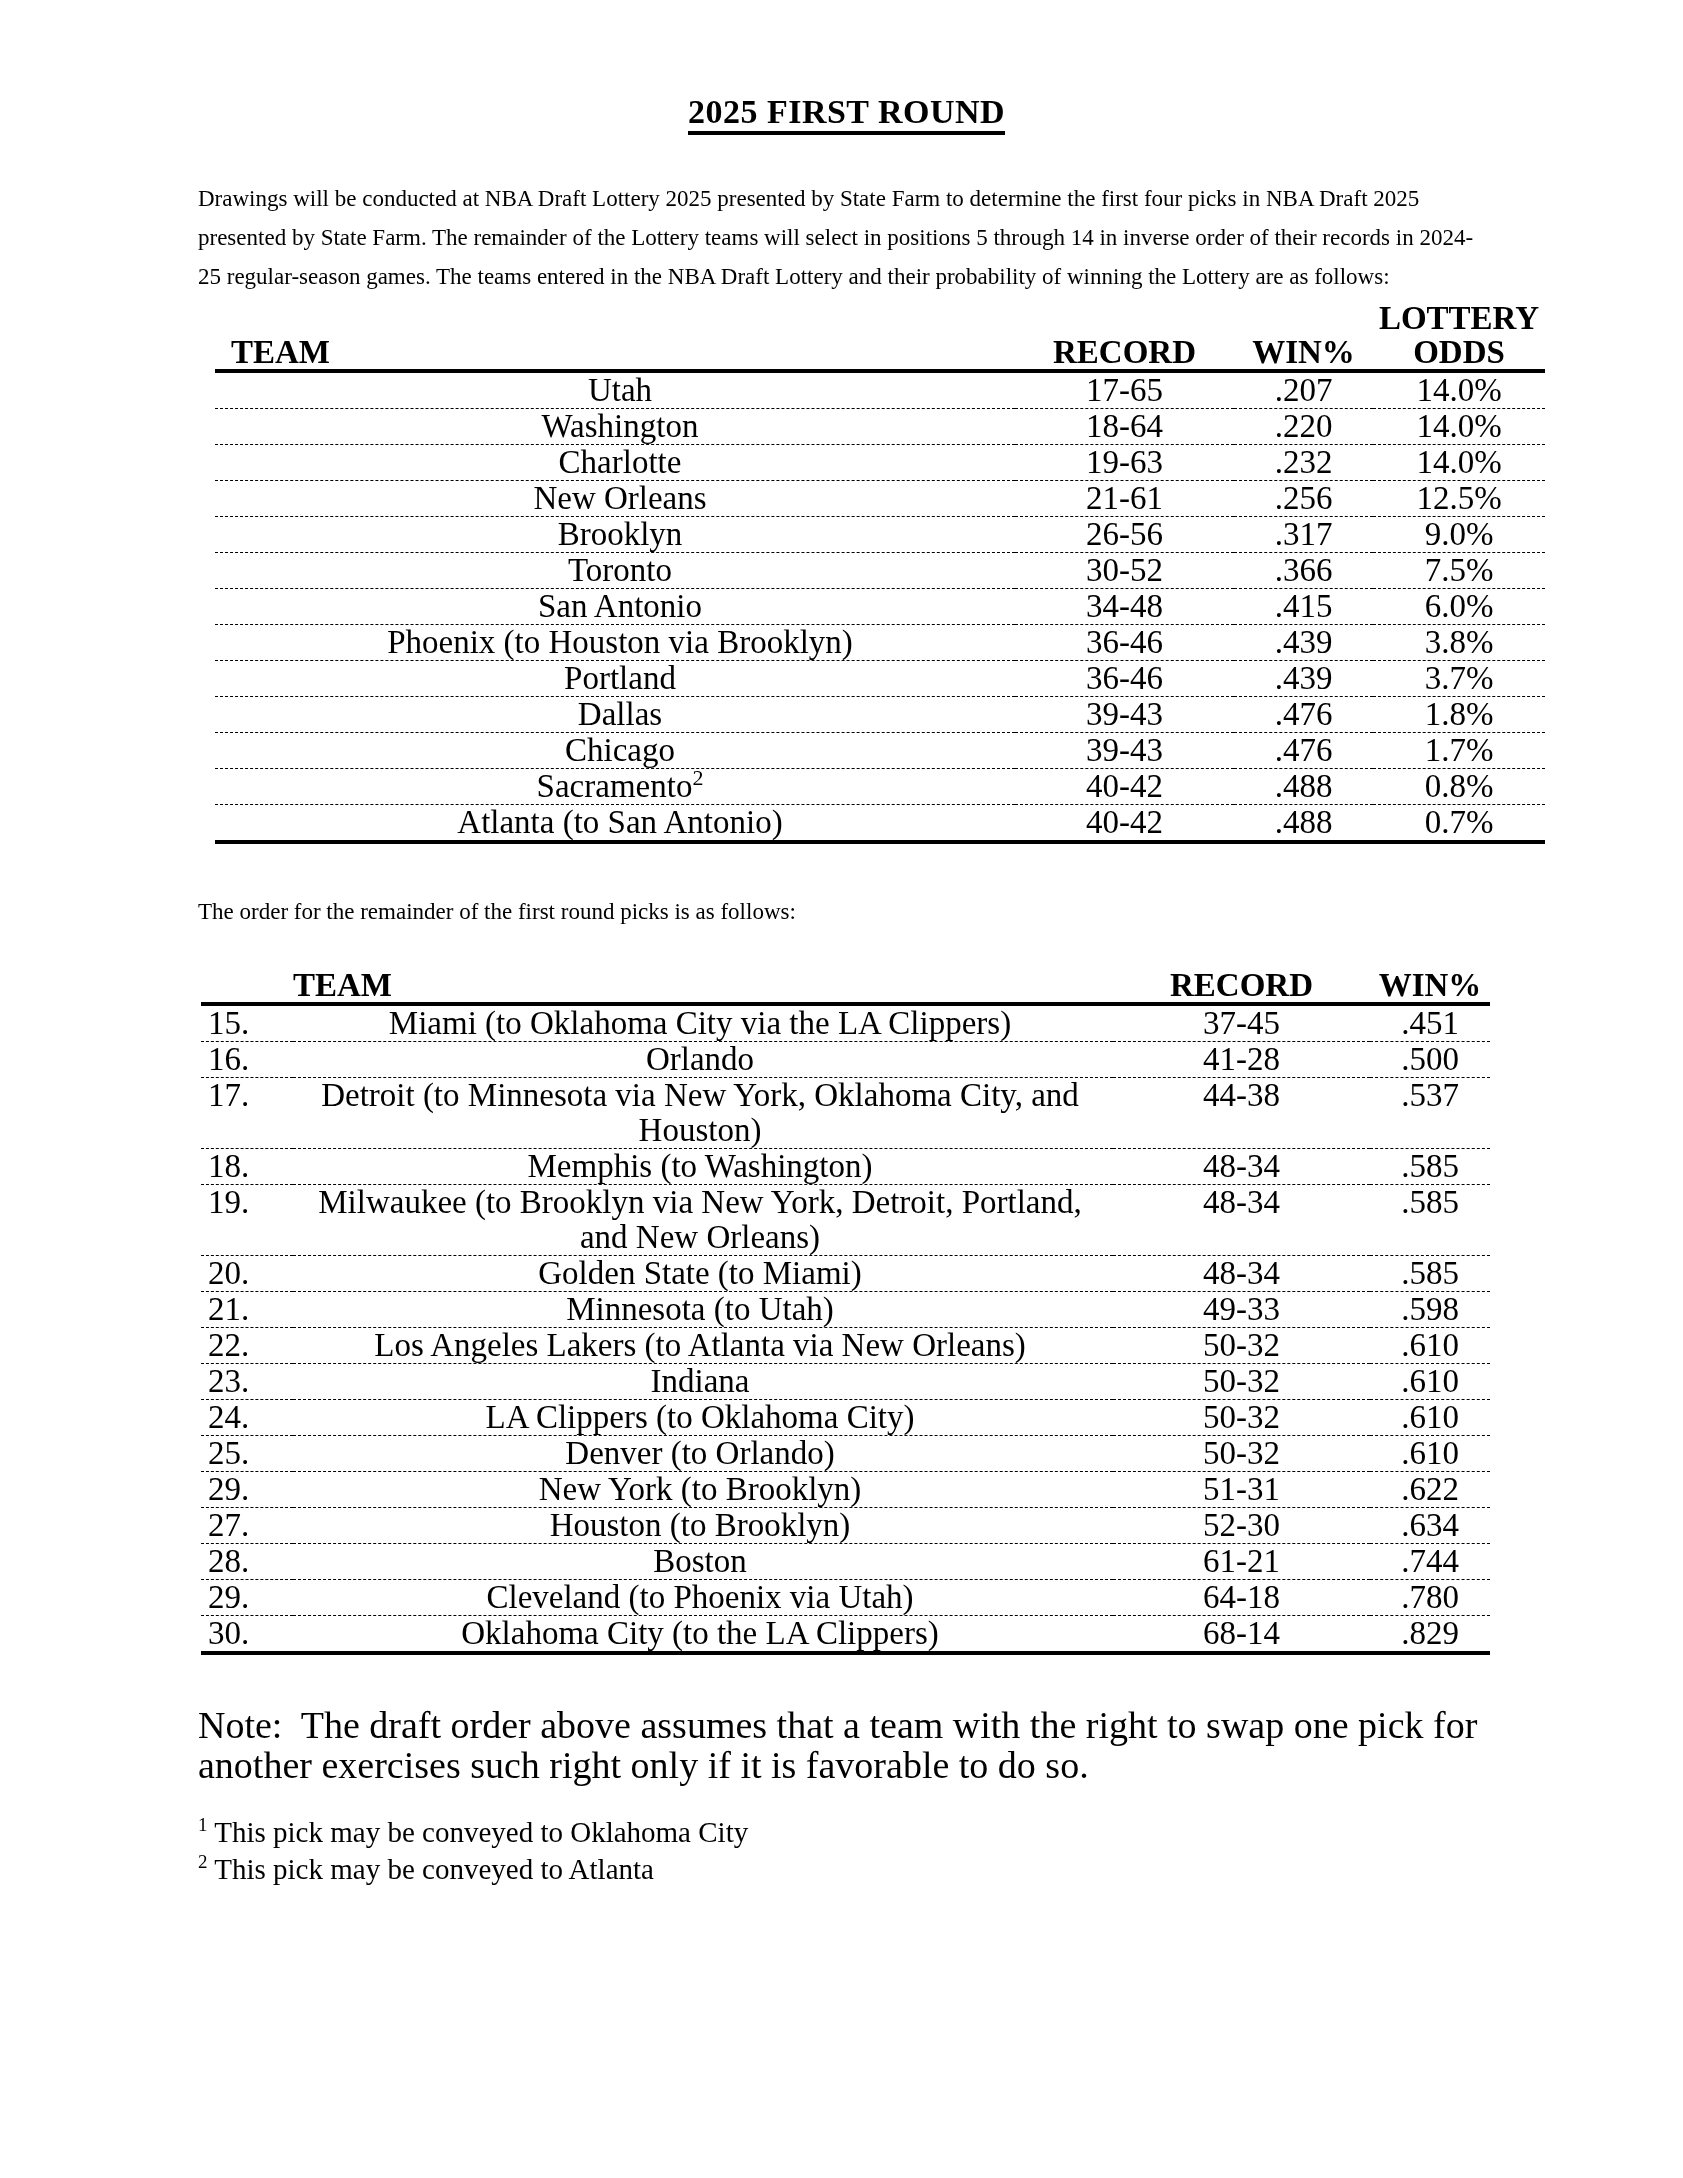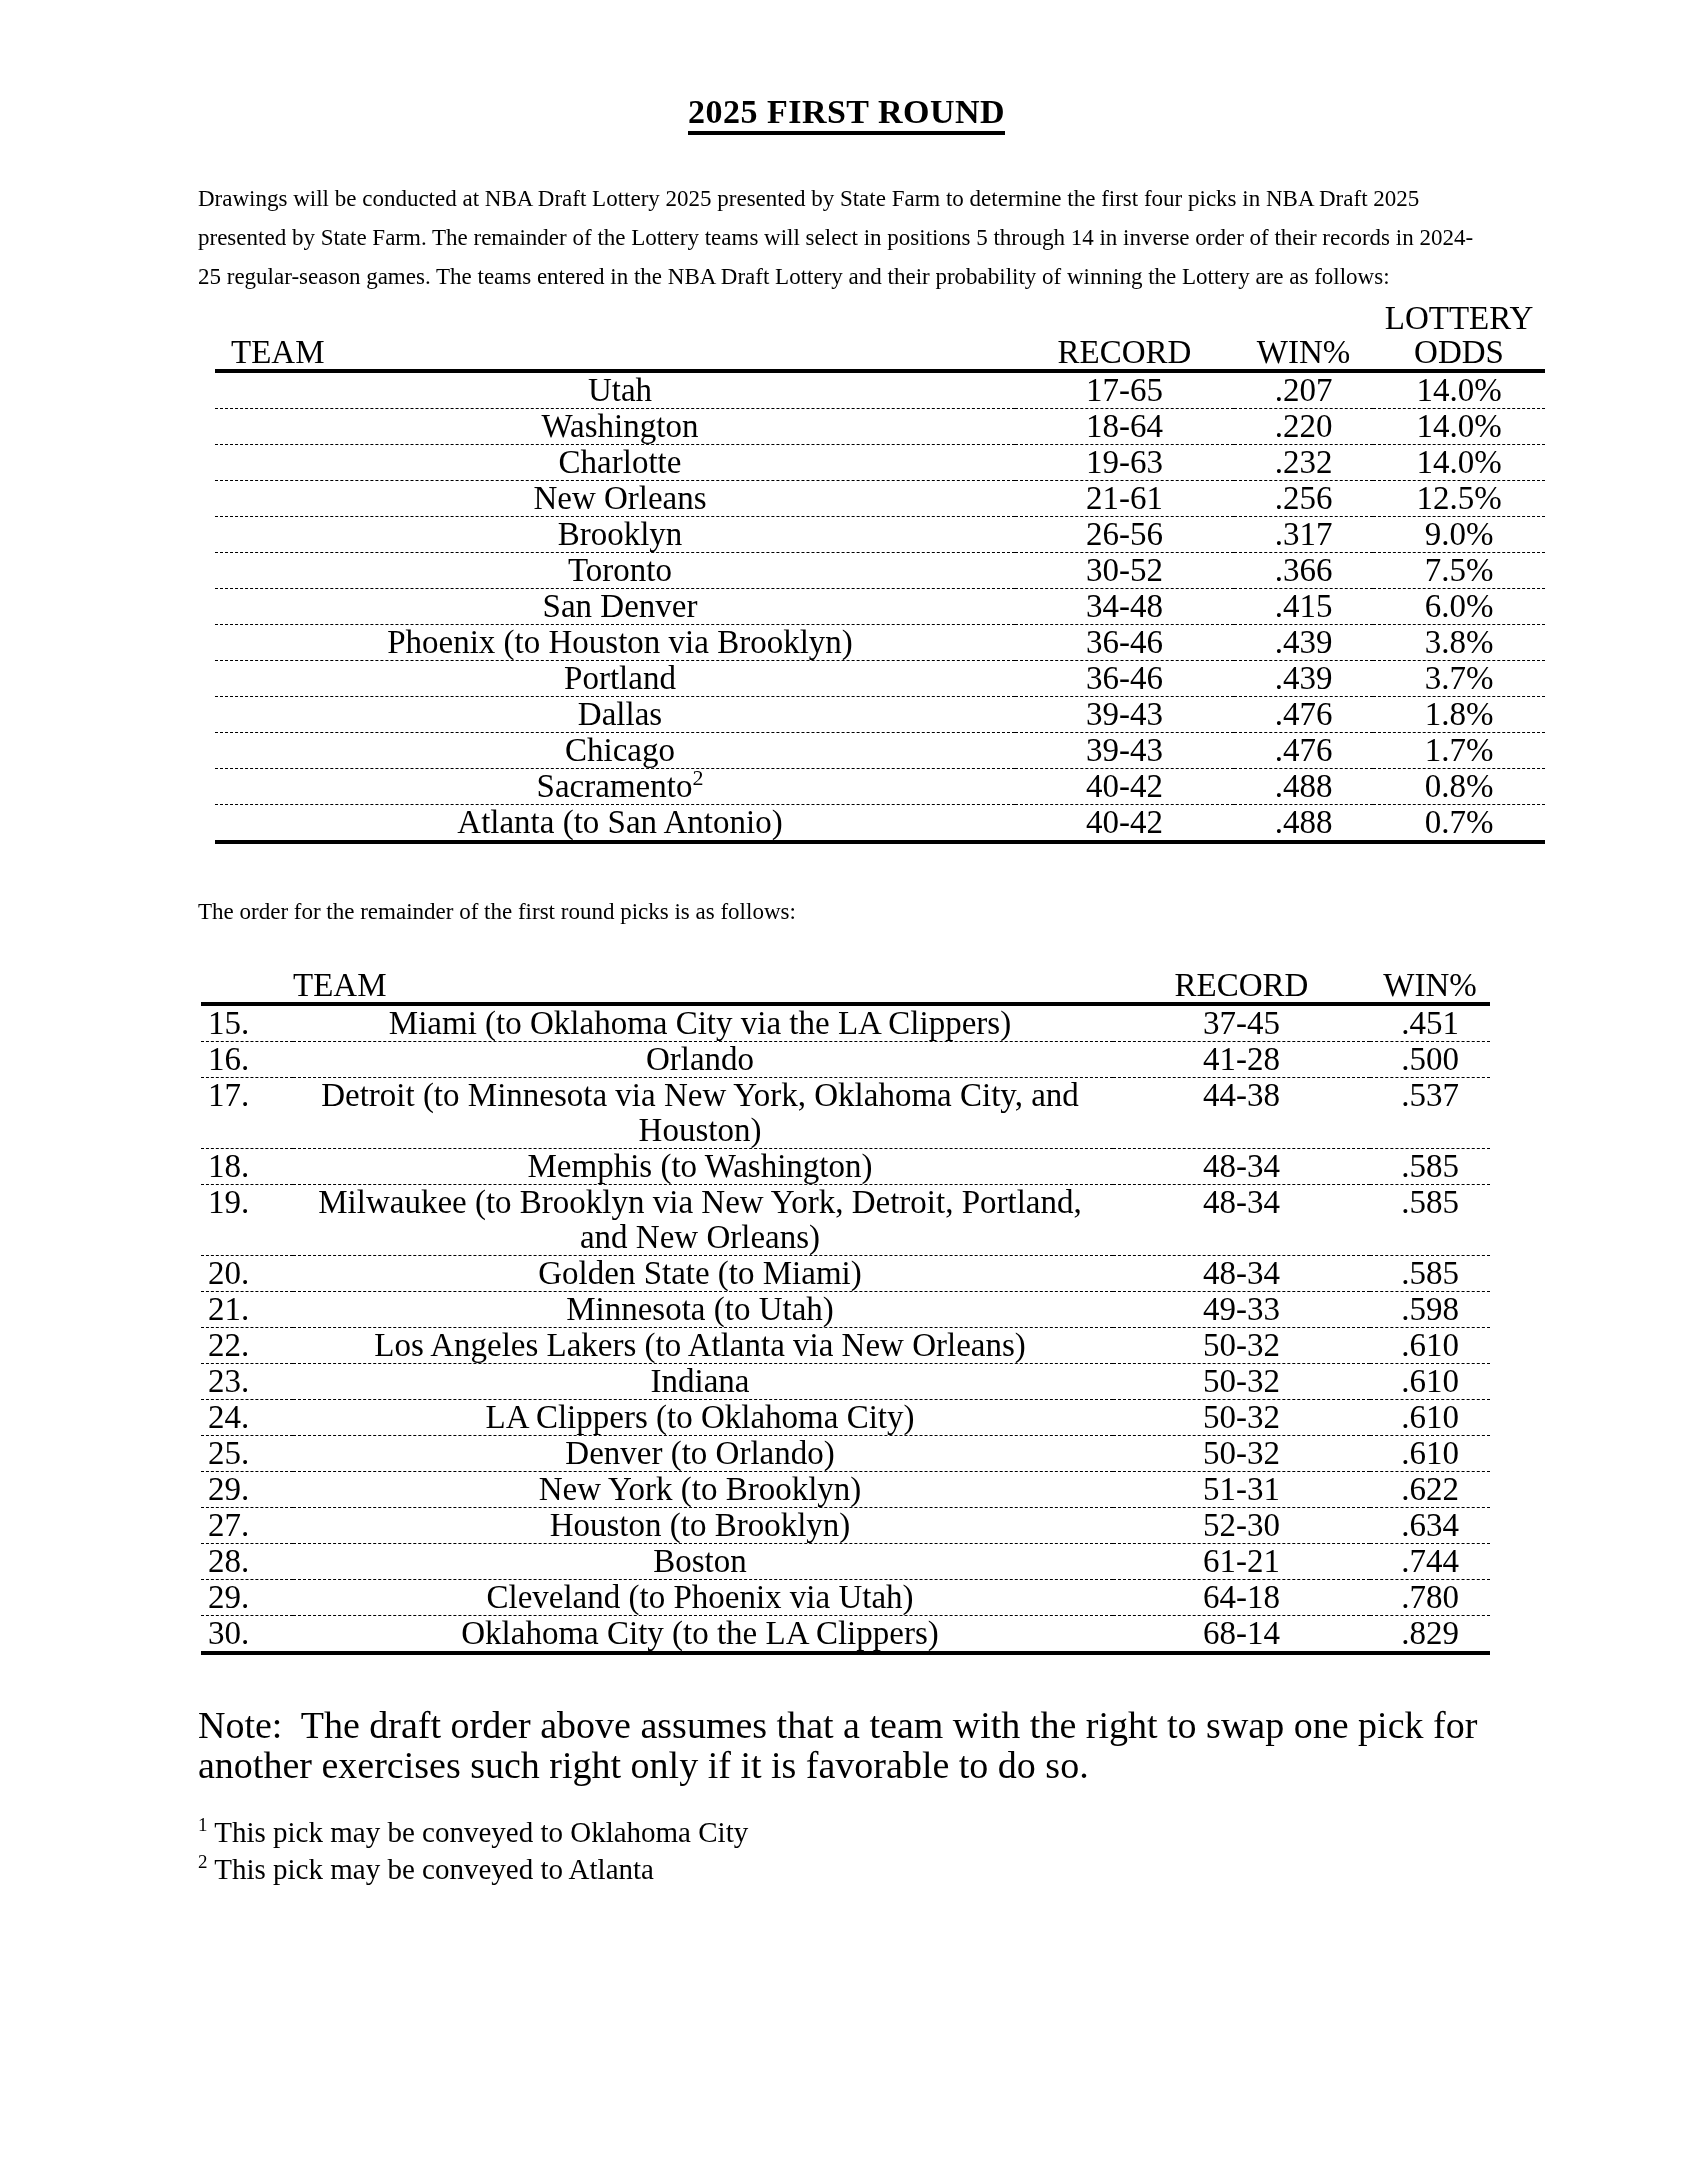--- a/index.html
+++ b/index.html
@@ -41,7 +41,7 @@
   table.tbl2 { margin: 37px 0 0 3px;  width: 1289px; }
 
   .tbl th {
-    font-weight: normal; text-align: center;
+    font-weight: bold; text-align: center;
     vertical-align: bottom; padding: 0;
     line-height: 34px;
     border-bottom: 4px solid #000;

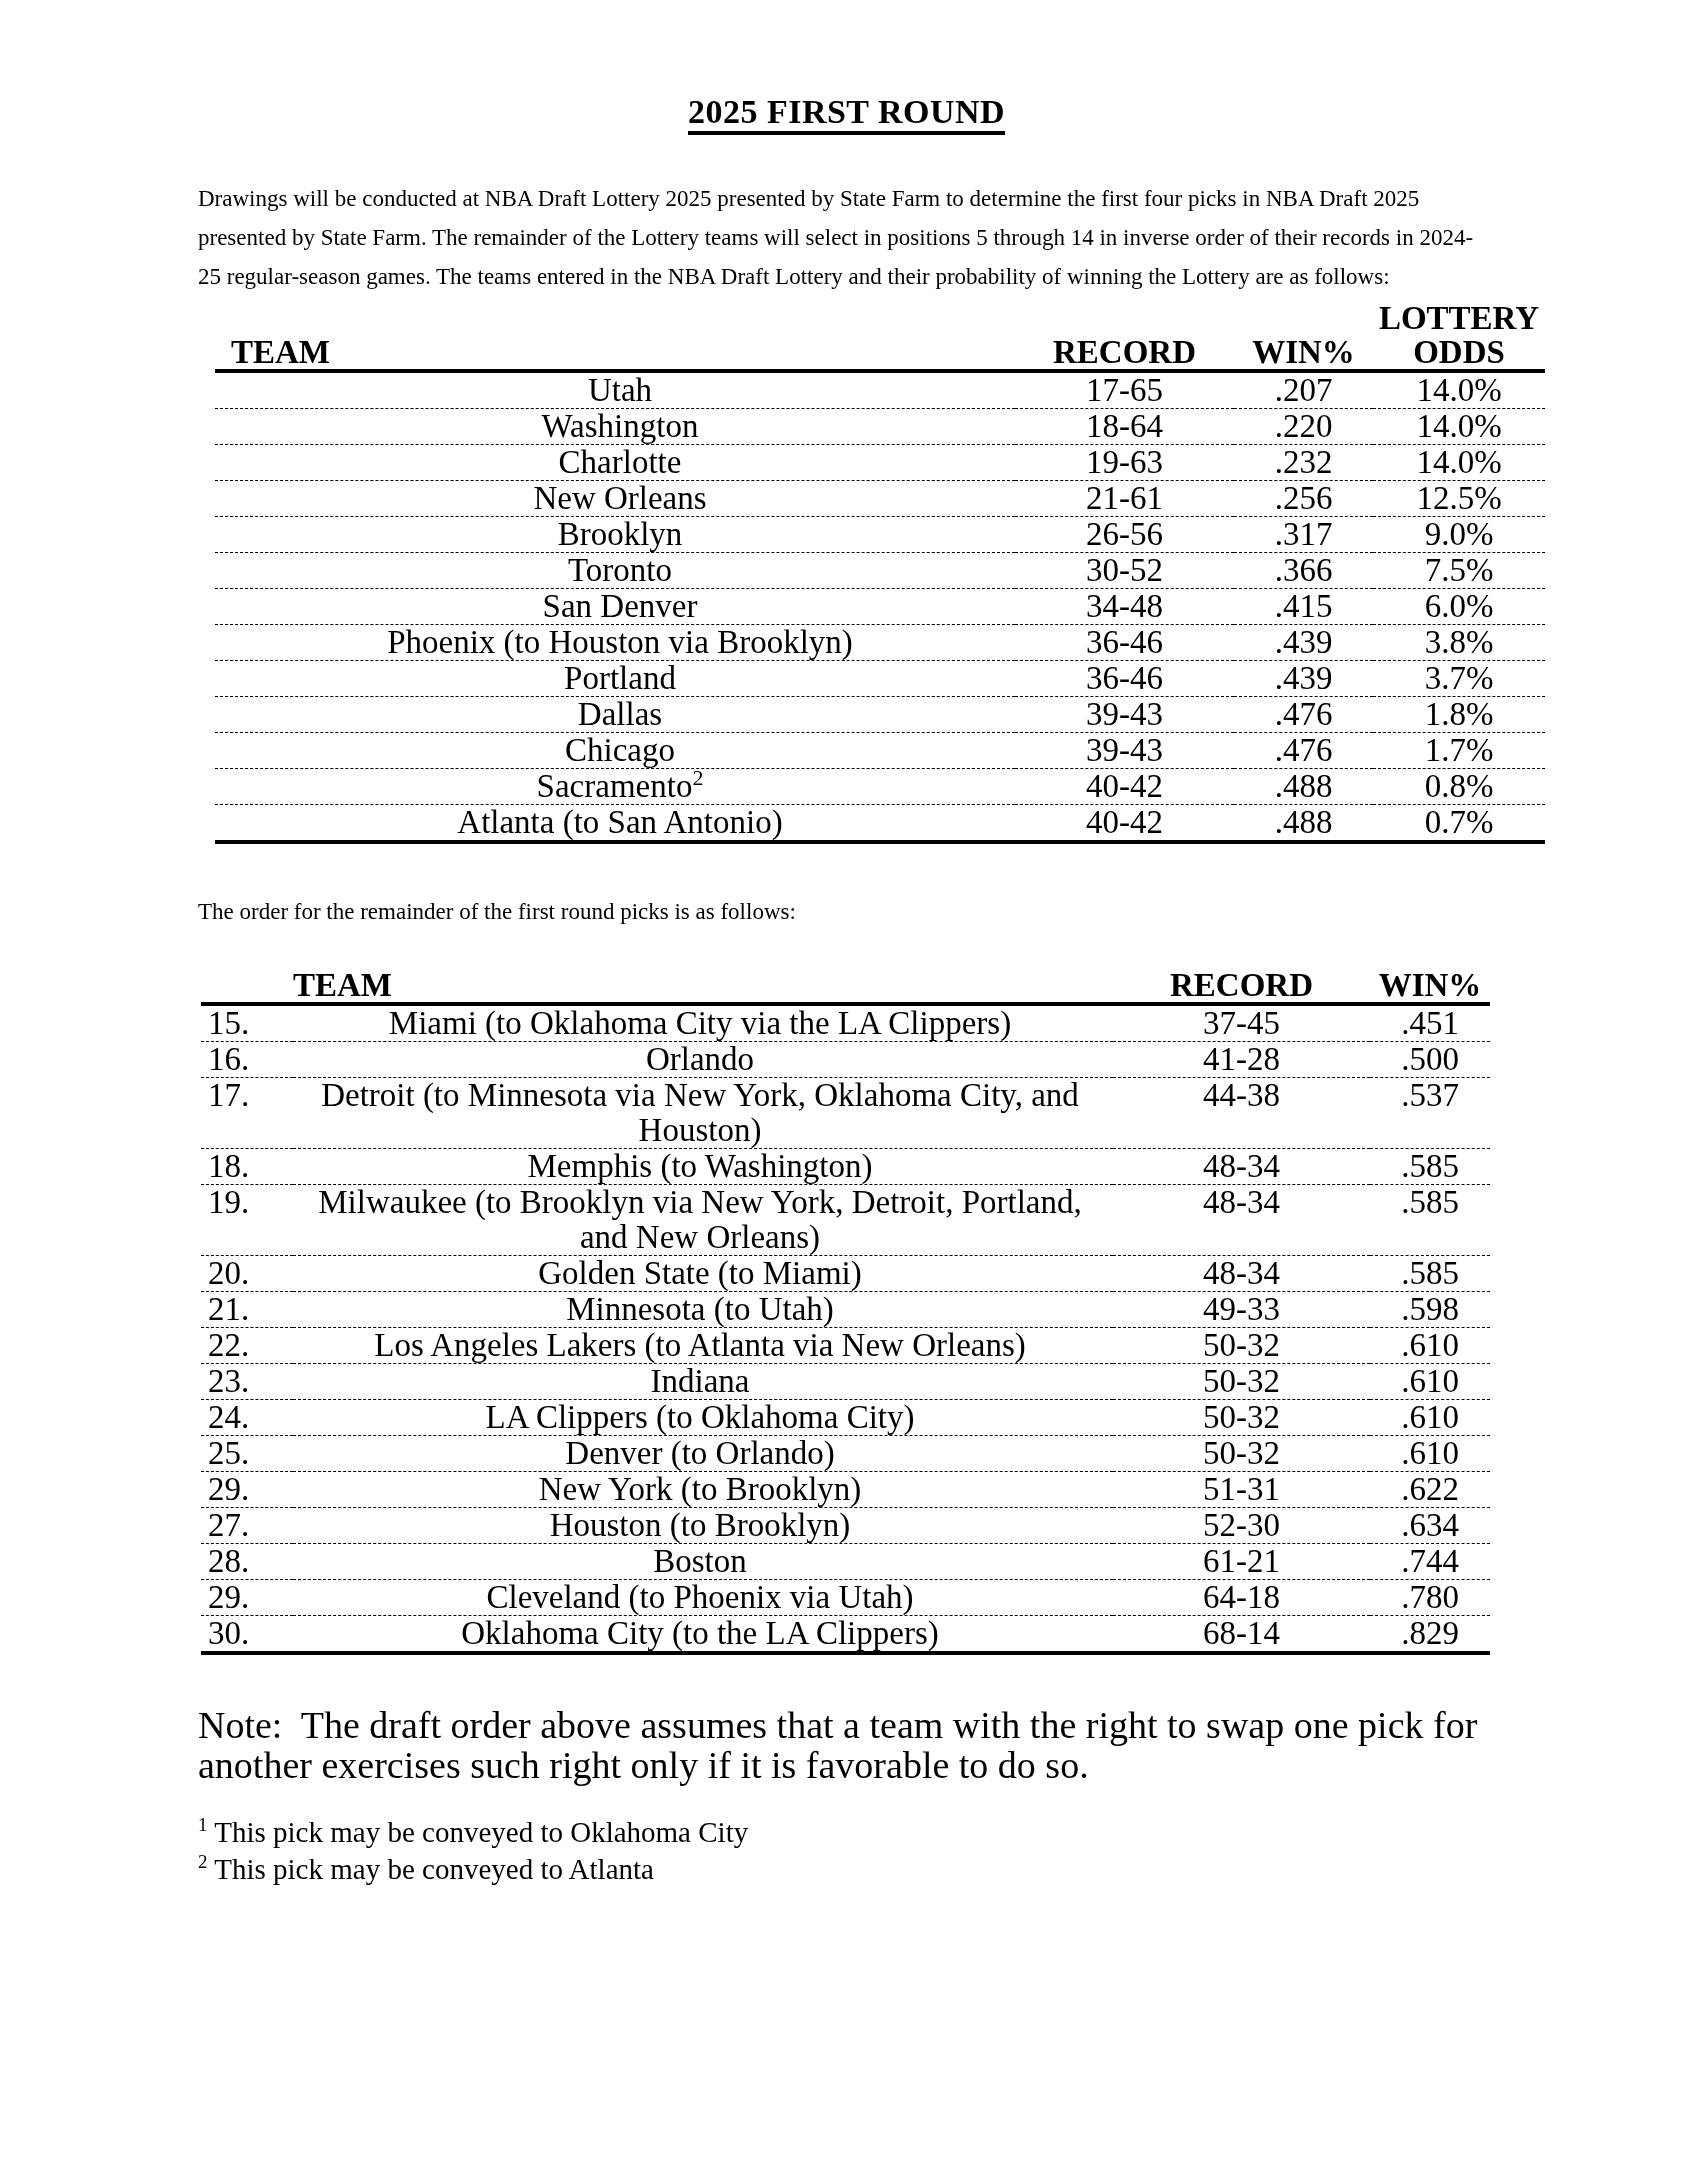--- a/index.html
+++ b/index.html
@@ -142,7 +142,7 @@
           <td class="c">7.5%</td>
         </tr>
         <tr>
-          <td class="team">San Denver</td>
+          <td class="team">San Antonio</td>
           <td class="c">34-48</td>
           <td class="c">.415</td>
           <td class="c">6.0%</td>

